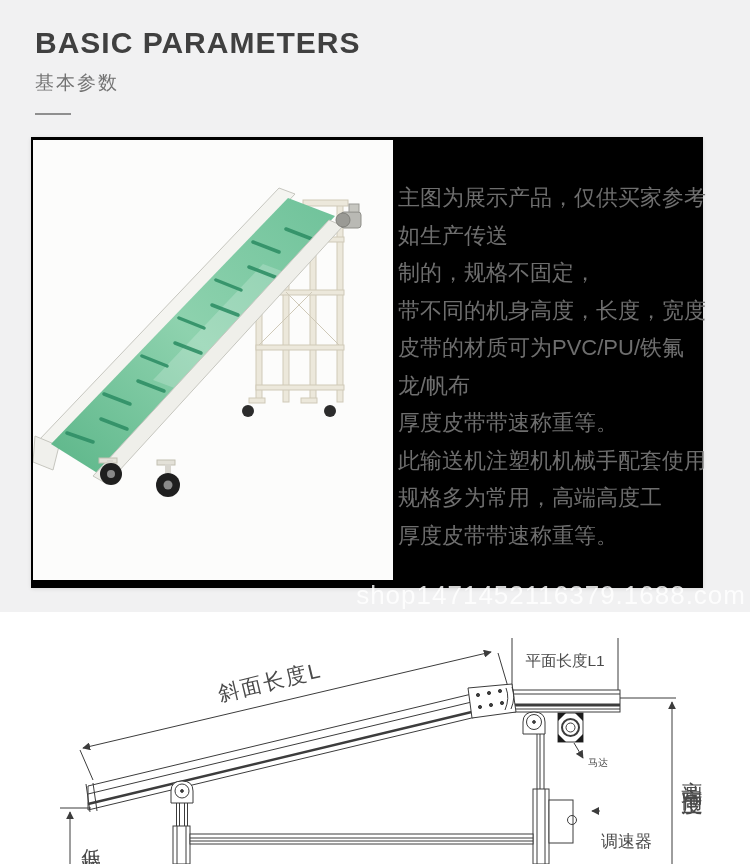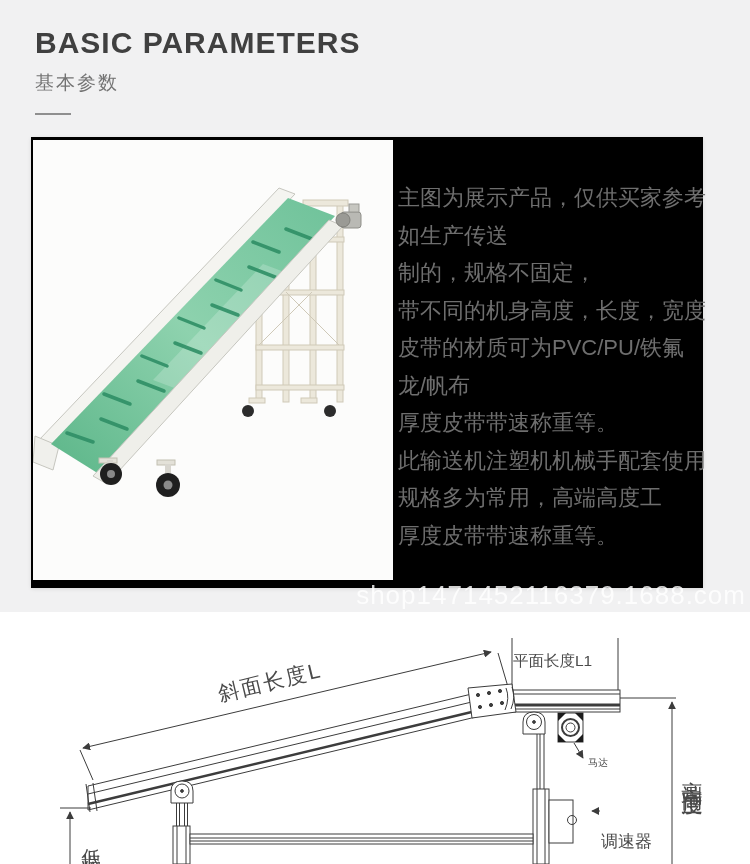--- a/index.html
+++ b/index.html
@@ -36,7 +36,7 @@
   .dlabel{position:absolute;color:#4a4a4a;white-space:nowrap;}
   .lbl-incline{left:205px;top:56px;width:130px;font-size:21px;letter-spacing:2px;
     transform:rotate(-13.5deg);transform-origin:center;text-align:center;}
-  .lbl-flat{left:513px;top:39px;width:104px;font-size:15.5px;}
+  .lbl-flat{left:513px;top:39px;width:104px;font-size:15.5px;text-align:center;}
   .lbl-motor{left:588px;top:144px;font-size:10px;}
   .lbl-speed{left:601px;top:190px;font-size:17px;margin-top:28px;}
   .lbl-high{left:678px;top:152px;font-size:21px;writing-mode:vertical-rl;letter-spacing:4px;}

